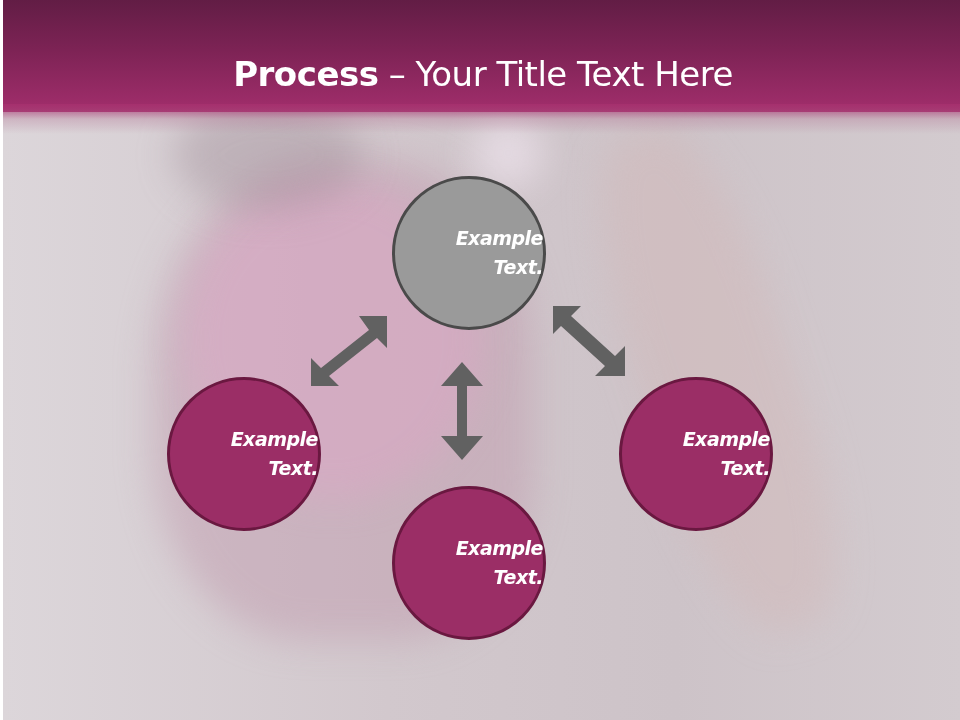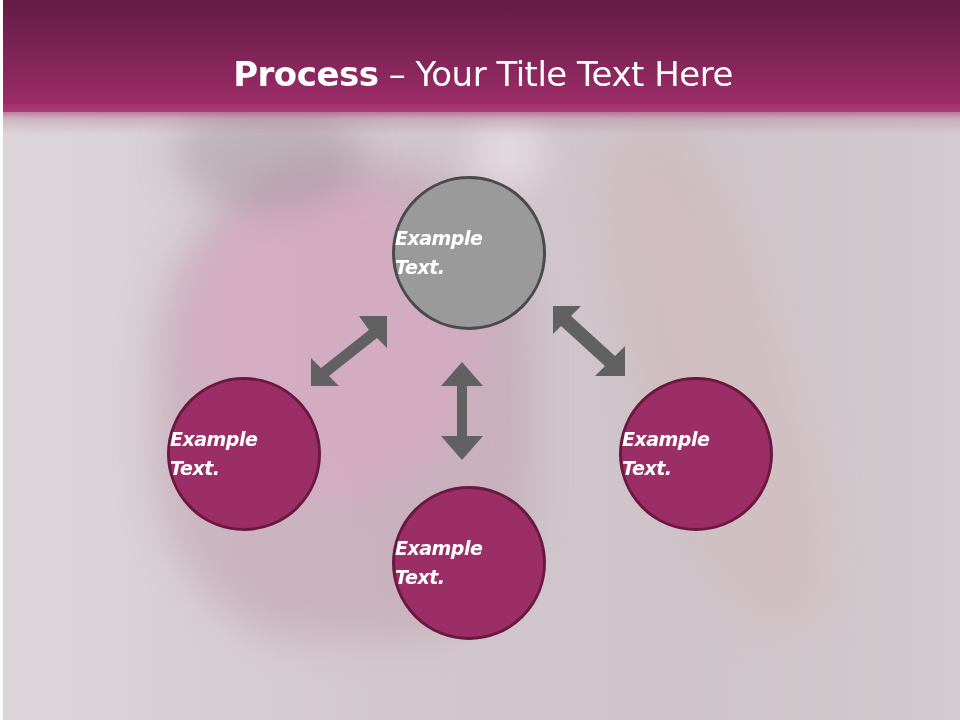--- a/index.html
+++ b/index.html
@@ -21,7 +21,7 @@
       font-size: 34px; line-height: 44px; font-family: "DejaVu Sans", sans-serif; letter-spacing: -0.5px; }
     .title .bold { font-weight: bold; }
     .node { position: absolute; width: 154px; height: 154px; border-radius: 50%; box-sizing: border-box;
-      display: flex; flex-direction: column; align-items: flex-start; justify-content: center;
+      display: flex; flex-direction: column; align-items: flex-end; justify-content: center;
       color: #ffffff; font-style: italic; font-weight: bold; font-size: 19px; line-height: 29px;
       font-family: "DejaVu Sans", sans-serif; letter-spacing: -0.5px; }
     .node.gray { background: #9a9a9a; border: 3px solid #4a4a4a; }

